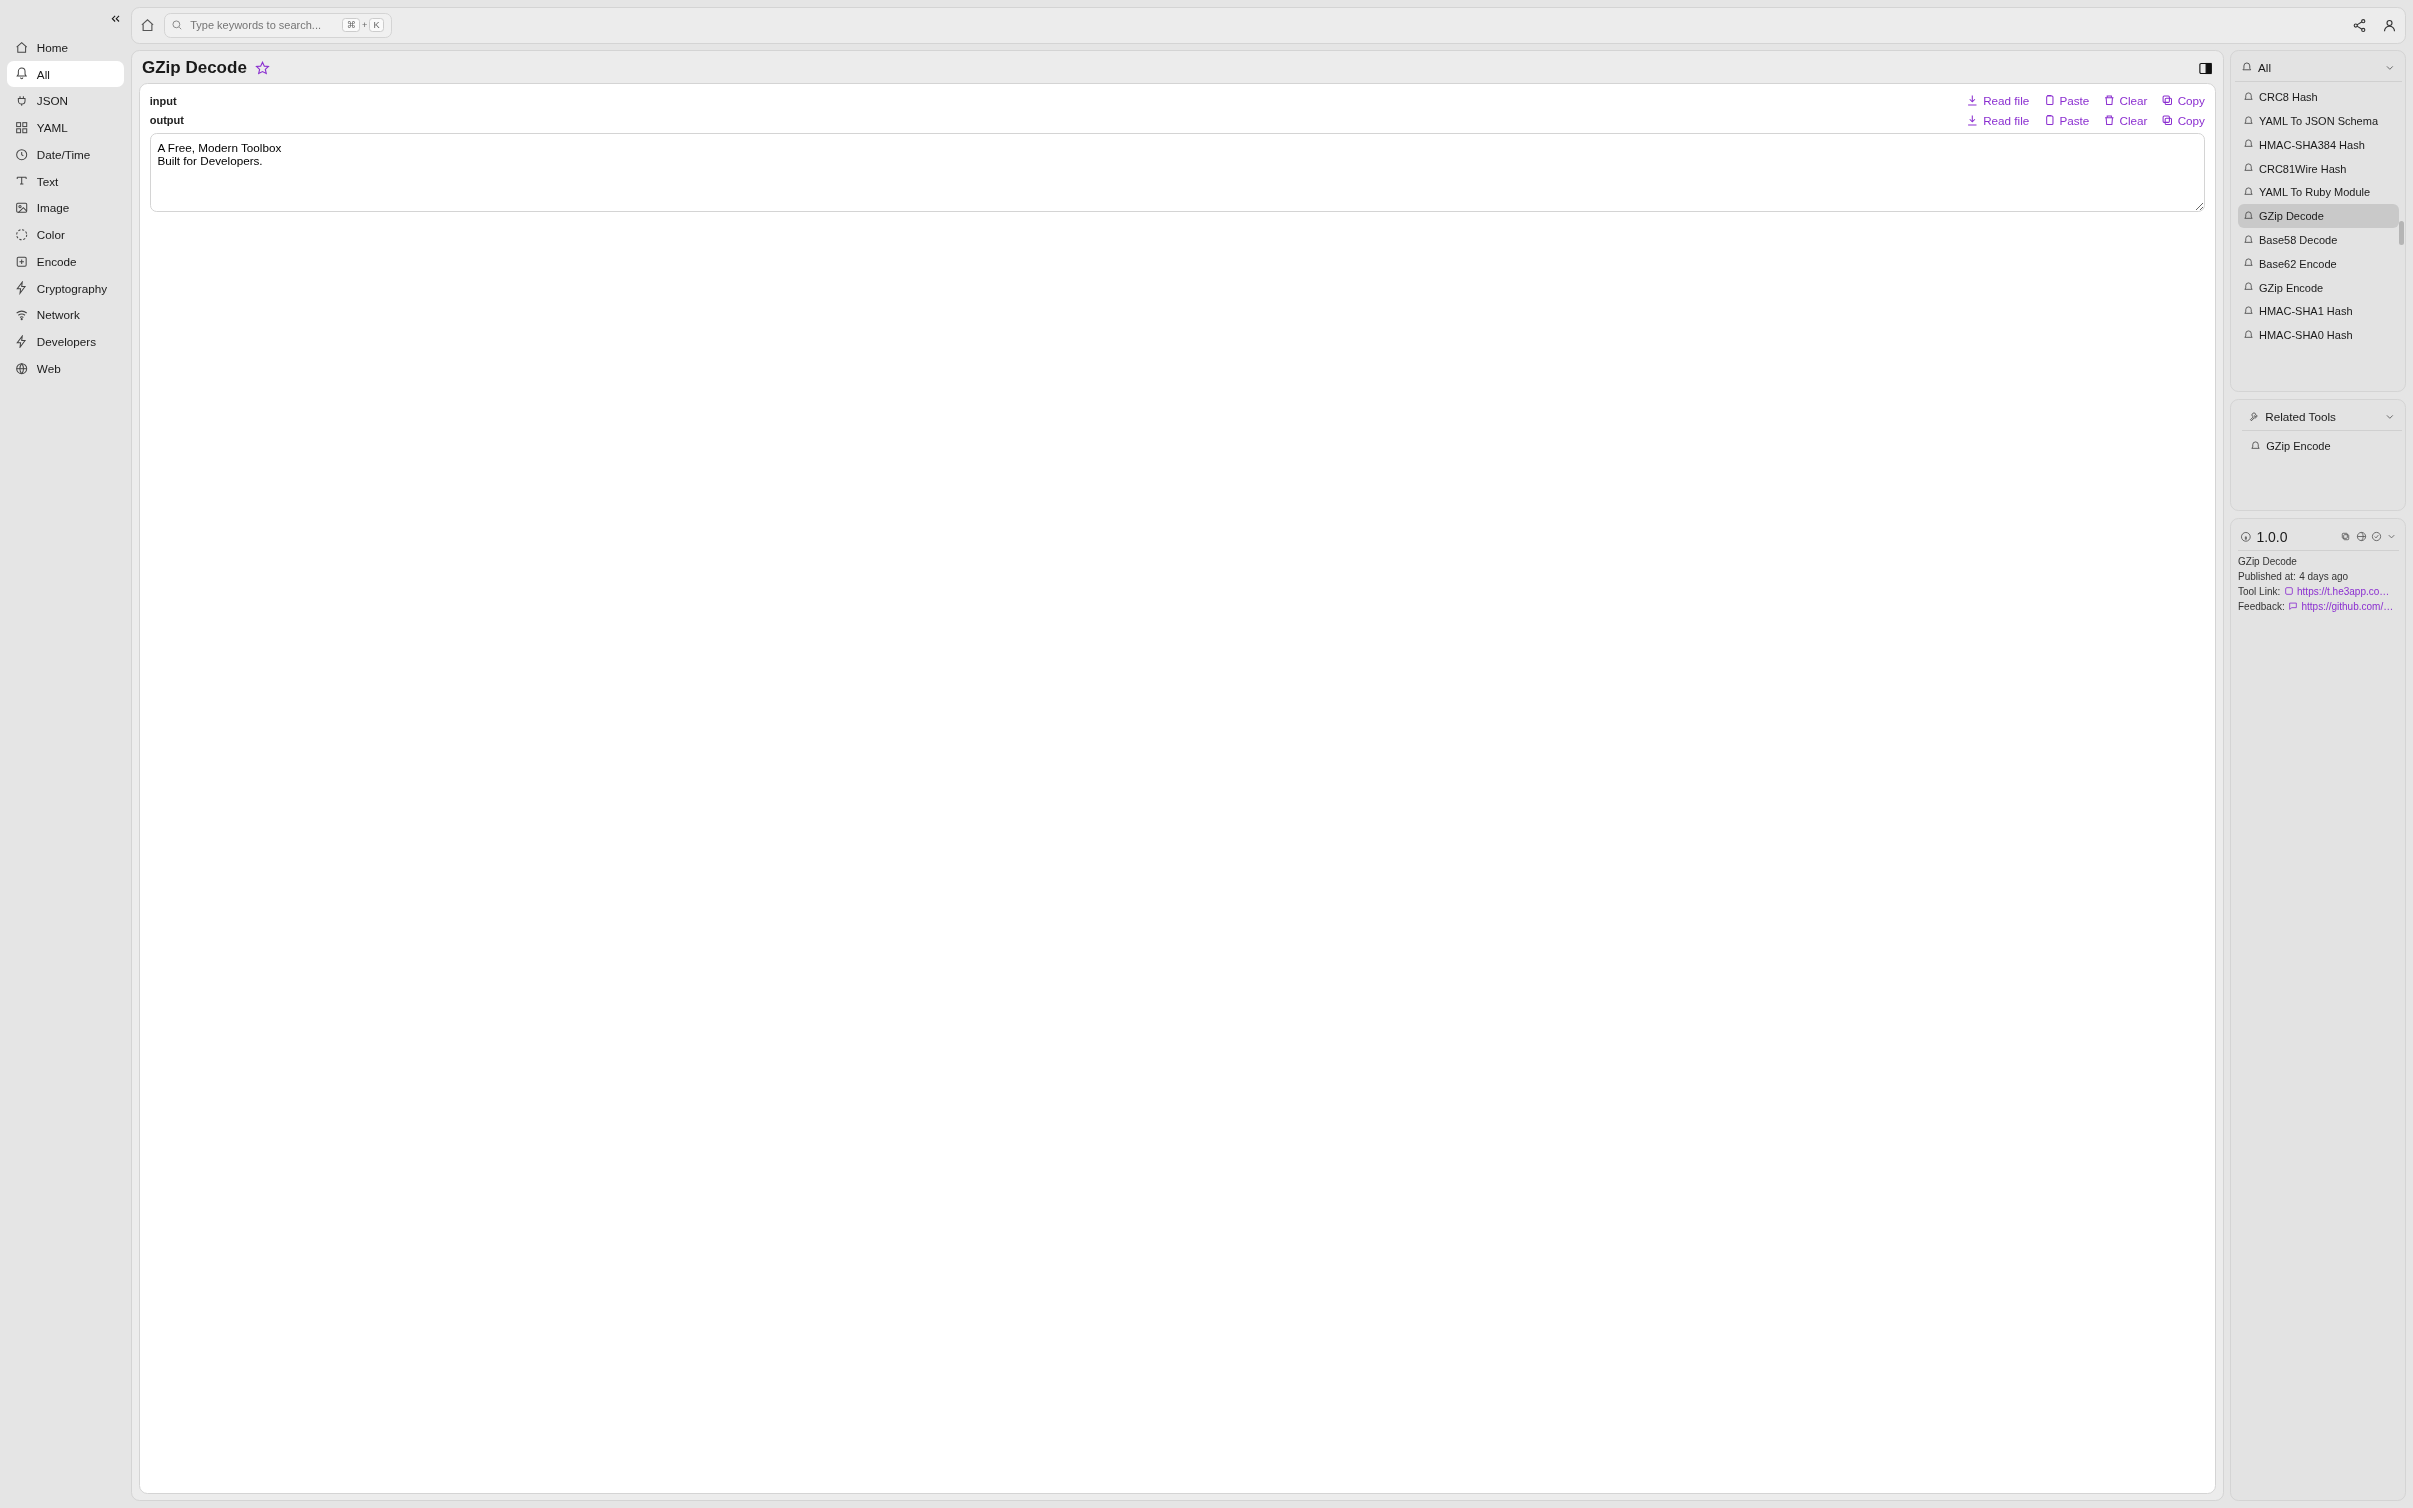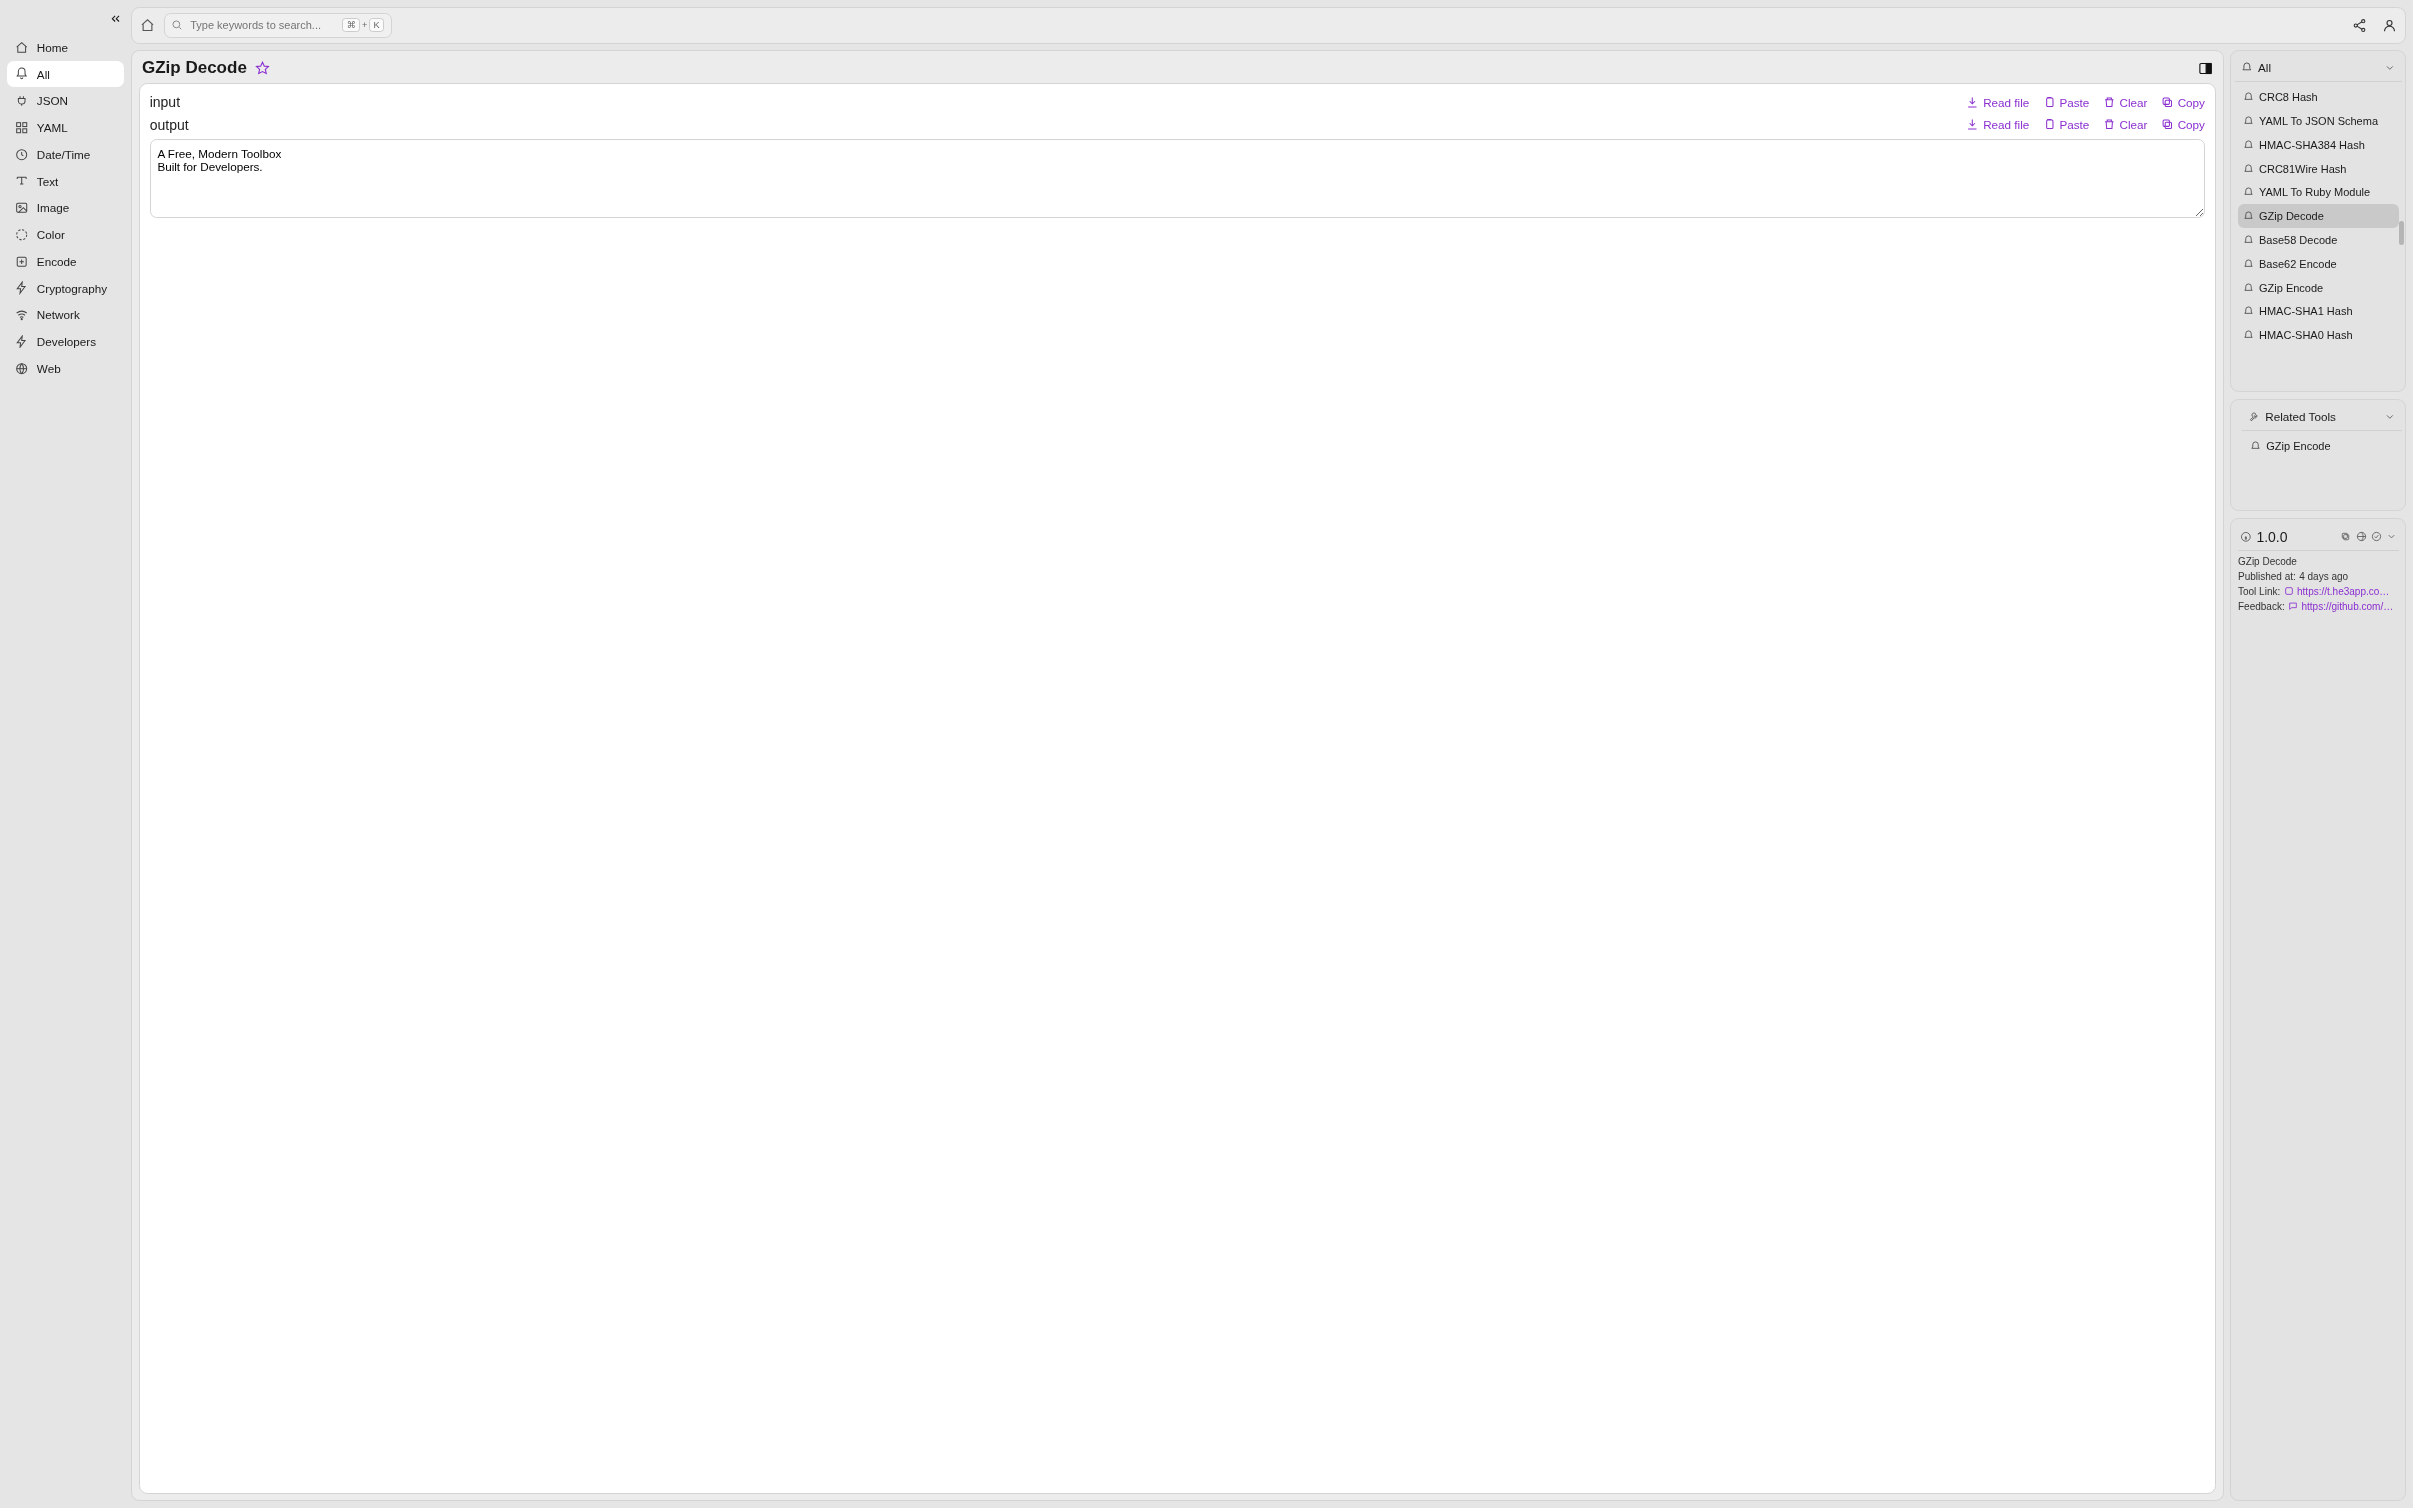--- a/index.html
+++ b/index.html
@@ -131,7 +131,7 @@
   .field-header {
     display: flex; align-items: center; justify-content: space-between;
   }
-  .field-label { font-size: 14px; color: #222; }
+  .field-label { font-size: 11px; color: #222; font-weight: bold; }
   .field-actions { display: flex; gap: 13.4px; }
   .action-btn {
     display: inline-flex; align-items: center; gap: 4.2px;

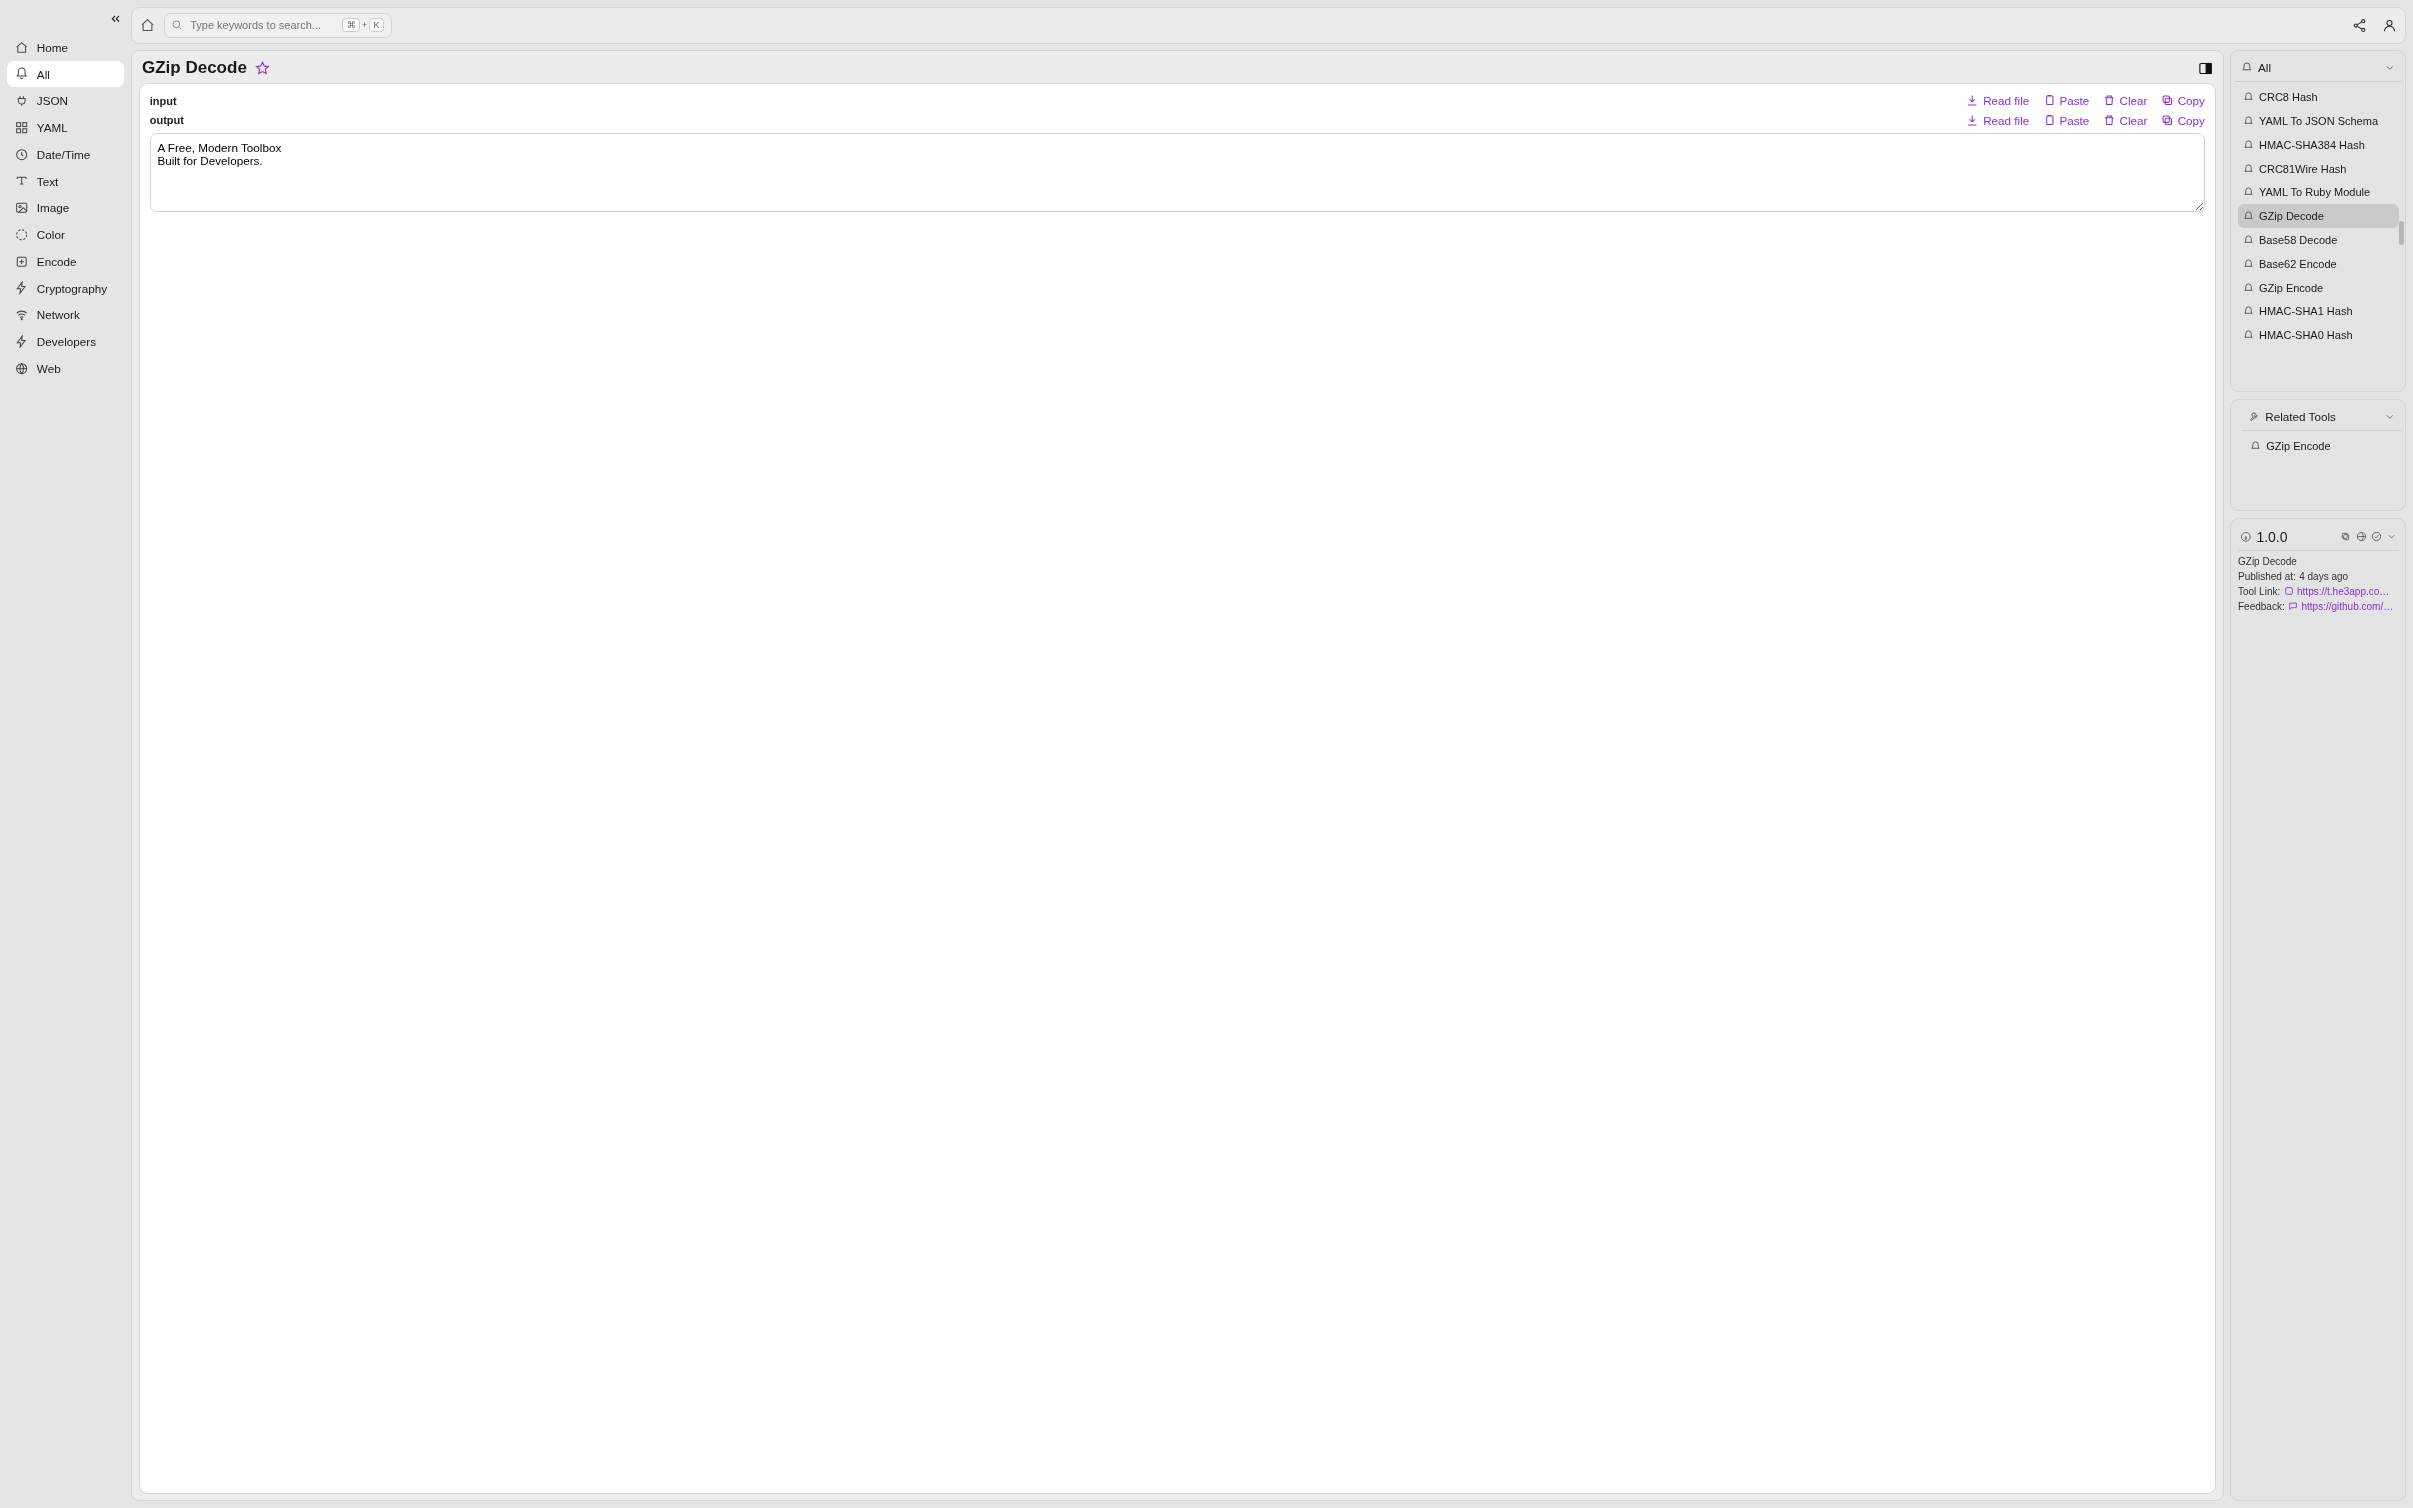--- a/index.html
+++ b/index.html
@@ -191,7 +191,7 @@
   .right-header .chev { width: 11.7px; height: 11.7px; }
   .tool-list { display: flex; flex-direction: column; overflow: hidden; }
   .tool-item {
-    display: flex; align-items: flex-end; gap: 5px;
+    display: flex; align-items: center; gap: 5px;
     padding: 5.9px 5px; border-radius: 5.9px;
     font-size: 11px; cursor: pointer;
     white-space: nowrap; overflow: hidden; text-overflow: ellipsis;

